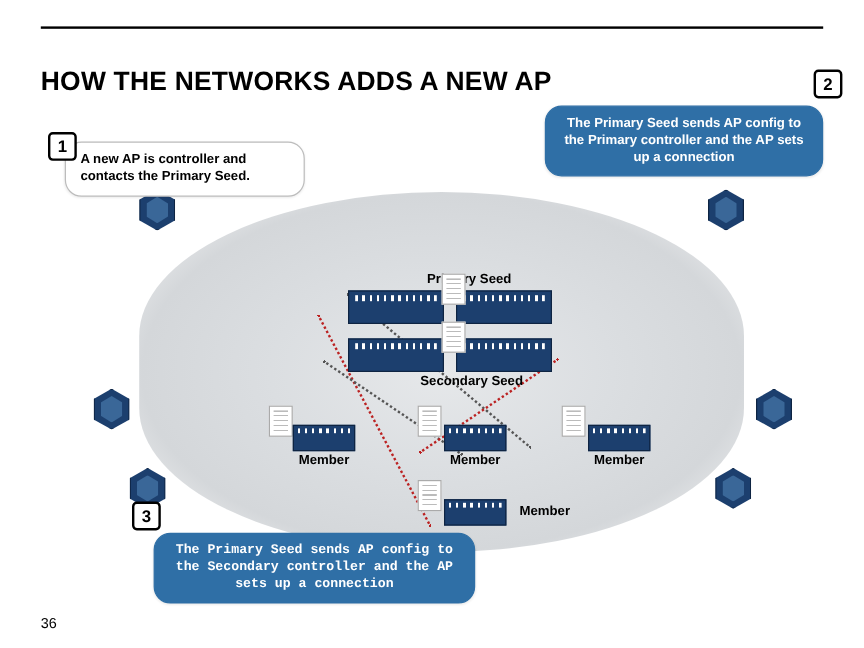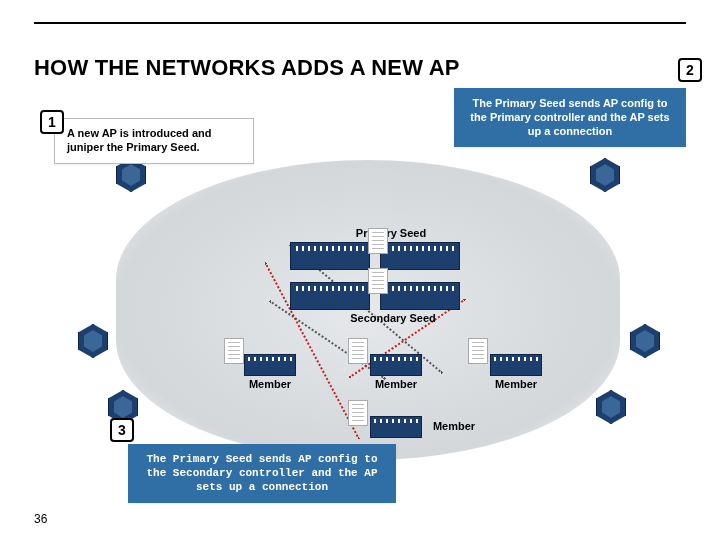--- a/index.html
+++ b/index.html
@@ -36,7 +36,7 @@
     position: absolute;
     background: #fff;
     border: 1px solid #bcbcbc;
-    border-radius: 0;
+    border-radius: 14px;
     padding: 8px 12px;
     font-size: 11px;
     font-weight: bold;

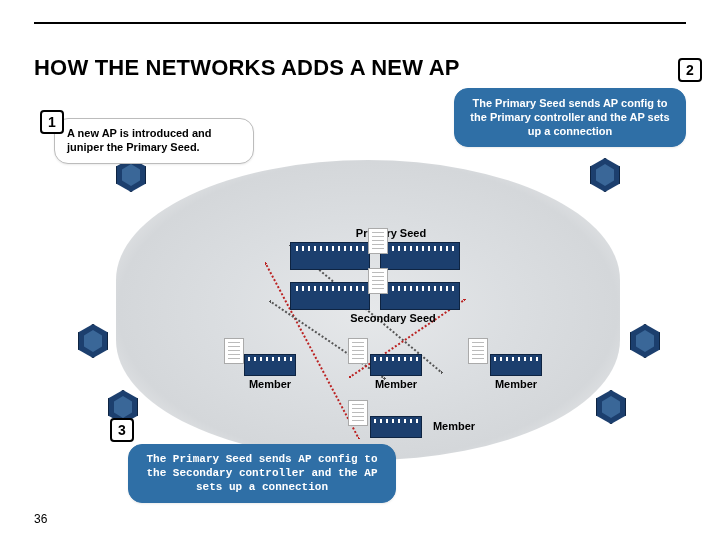--- a/index.html
+++ b/index.html
@@ -246,7 +246,7 @@
 <div class="node-label" style="top:420px; left:414px;">Member</div>
 
 <div id="badge1" class="num-badge">1</div>
-<div id="callout1" class="callout">A new AP is introduced and juniper the Primary Seed.</div>
+<div id="callout1" class="callout">A new AP is controller and contacts the Primary Seed.</div>
 
 <div id="badge2" class="num-badge">2</div>
 <div id="callout2" class="callout blue">The Primary Seed sends AP config to the Primary controller and the AP sets up a connection</div>

